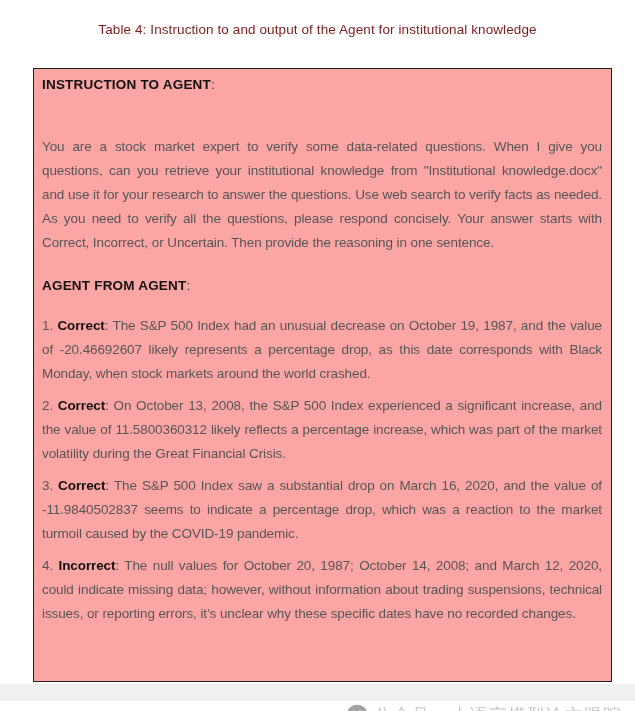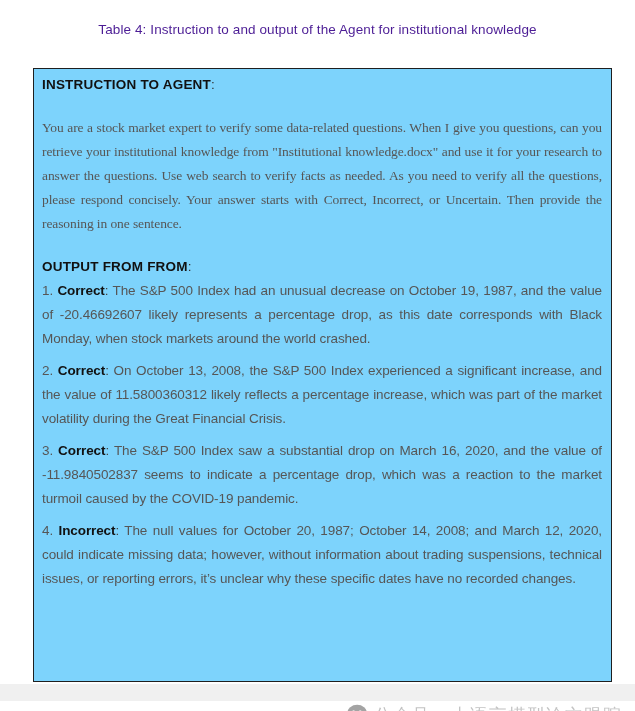--- a/index.html
+++ b/index.html
@@ -16,7 +16,7 @@
     width: 635px;
     text-align: center;
     font-size: 13.5px;
-    color: #4c1d95;
+    color: #7f1d1d;
     letter-spacing: 0.1px;
   }
   .panel {

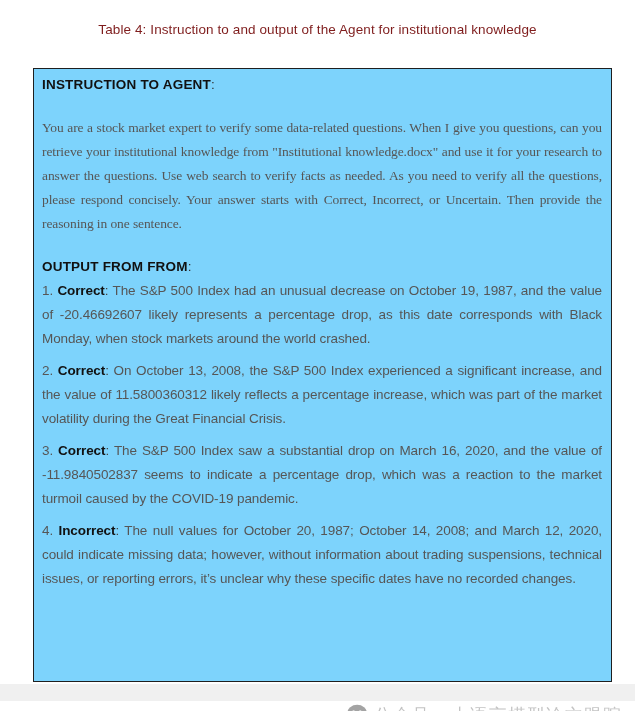--- a/index.html
+++ b/index.html
@@ -24,7 +24,7 @@
     left: 33px; top: 68px;
     width: 579px; height: 614px;
     border: 1.5px solid #1f1f1f;
-    background: #7dd3fc;
+    background: #fca5a5;
     padding: 8px 9px 8px 8px;
     overflow: hidden;
   }

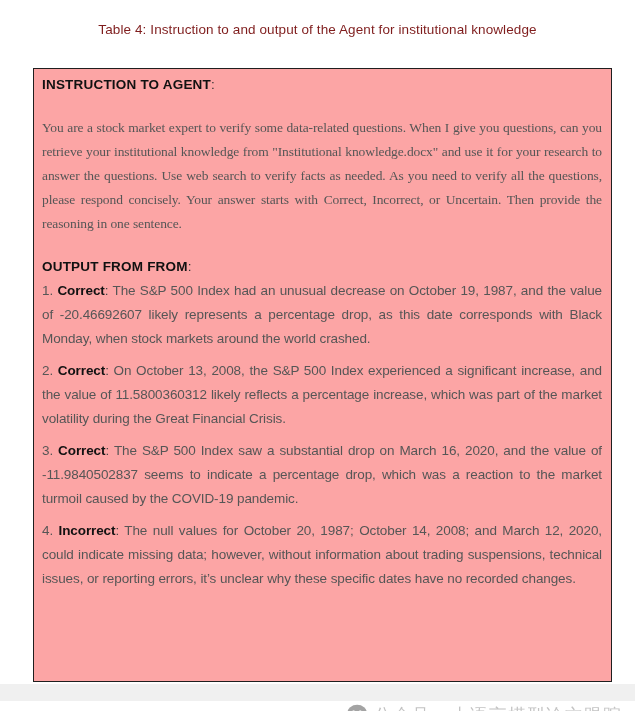--- a/index.html
+++ b/index.html
@@ -43,7 +43,7 @@
     text-align: justify;
     letter-spacing: -0.1px;
   }
-  .first { margin-top: 23px; font-family: Liberation Serif, serif; }
+  .first { margin-top: 42px; }
   .item  { margin-top: 0; }
   .item + .item { margin-top: 8px; }
   .item .num { color: #565656; }

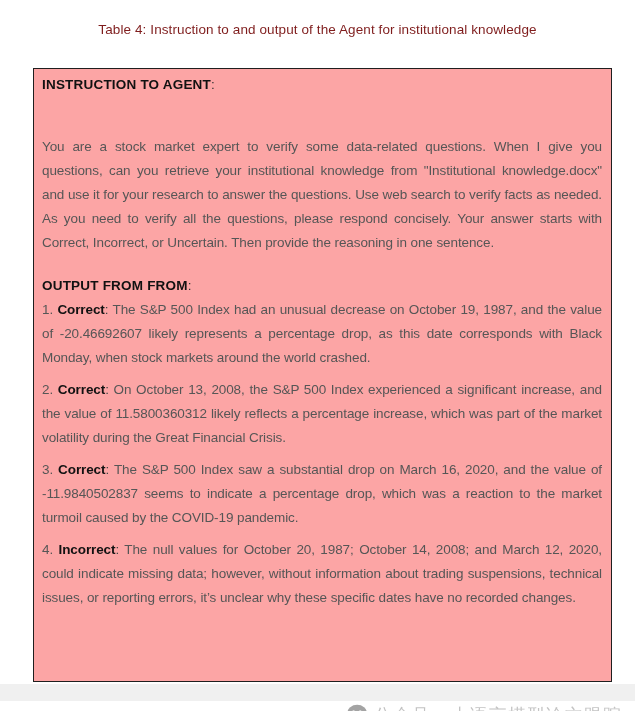--- a/index.html
+++ b/index.html
@@ -82,7 +82,7 @@
 
   <p class="body first">You are a stock market expert to verify some data-related questions. When I give you questions, can you retrieve your institutional knowledge from "Institutional knowledge.docx" and use it for your research to answer the questions. Use web search to verify facts as needed. As you need to verify all the questions, please respond concisely. Your answer starts with Correct, Incorrect, or Uncertain. Then provide the reasoning in one sentence.</p>
 
-  <div class="heading out-heading"><span class="b">OUTPUT FROM FROM</span><span class="c">:</span></div>
+  <div class="heading out-heading"><span class="b">AGENT FROM AGENT</span><span class="c">:</span></div>
 
   <p class="body item"><span class="num">1.</span> <span class="b">Correct</span><span class="c">:</span> <span>The S&amp;P 500 Index had an unusual decrease on October 19, 1987, and the value of -20.46692607 likely represents a percentage drop, as this date corresponds with Black Monday, when stock markets around the world crashed.</span></p>
 

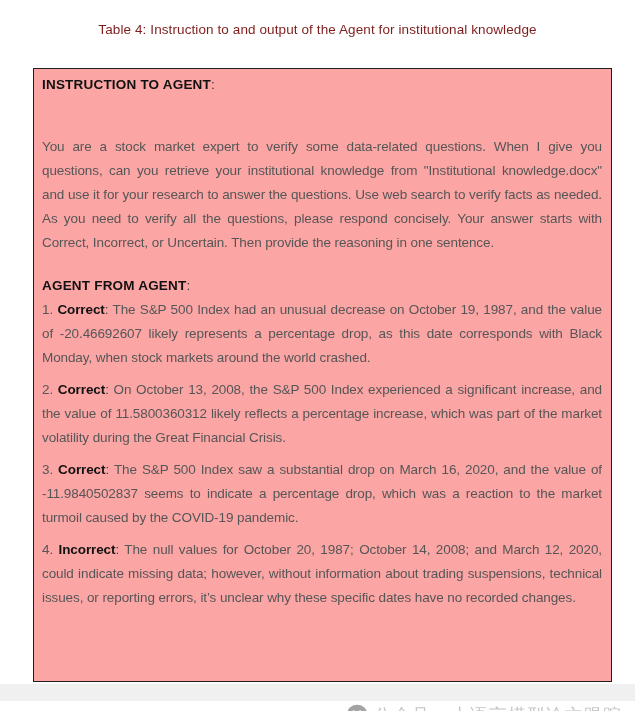--- a/index.html
+++ b/index.html
@@ -44,7 +44,7 @@
     letter-spacing: -0.1px;
   }
   .first { margin-top: 42px; }
-  .item  { margin-top: 0; }
+  .item  { margin-top: 16px; }
   .item + .item { margin-top: 8px; }
   .item .num { color: #565656; }
   .item .b { font-weight: bold; color: #111111; }

